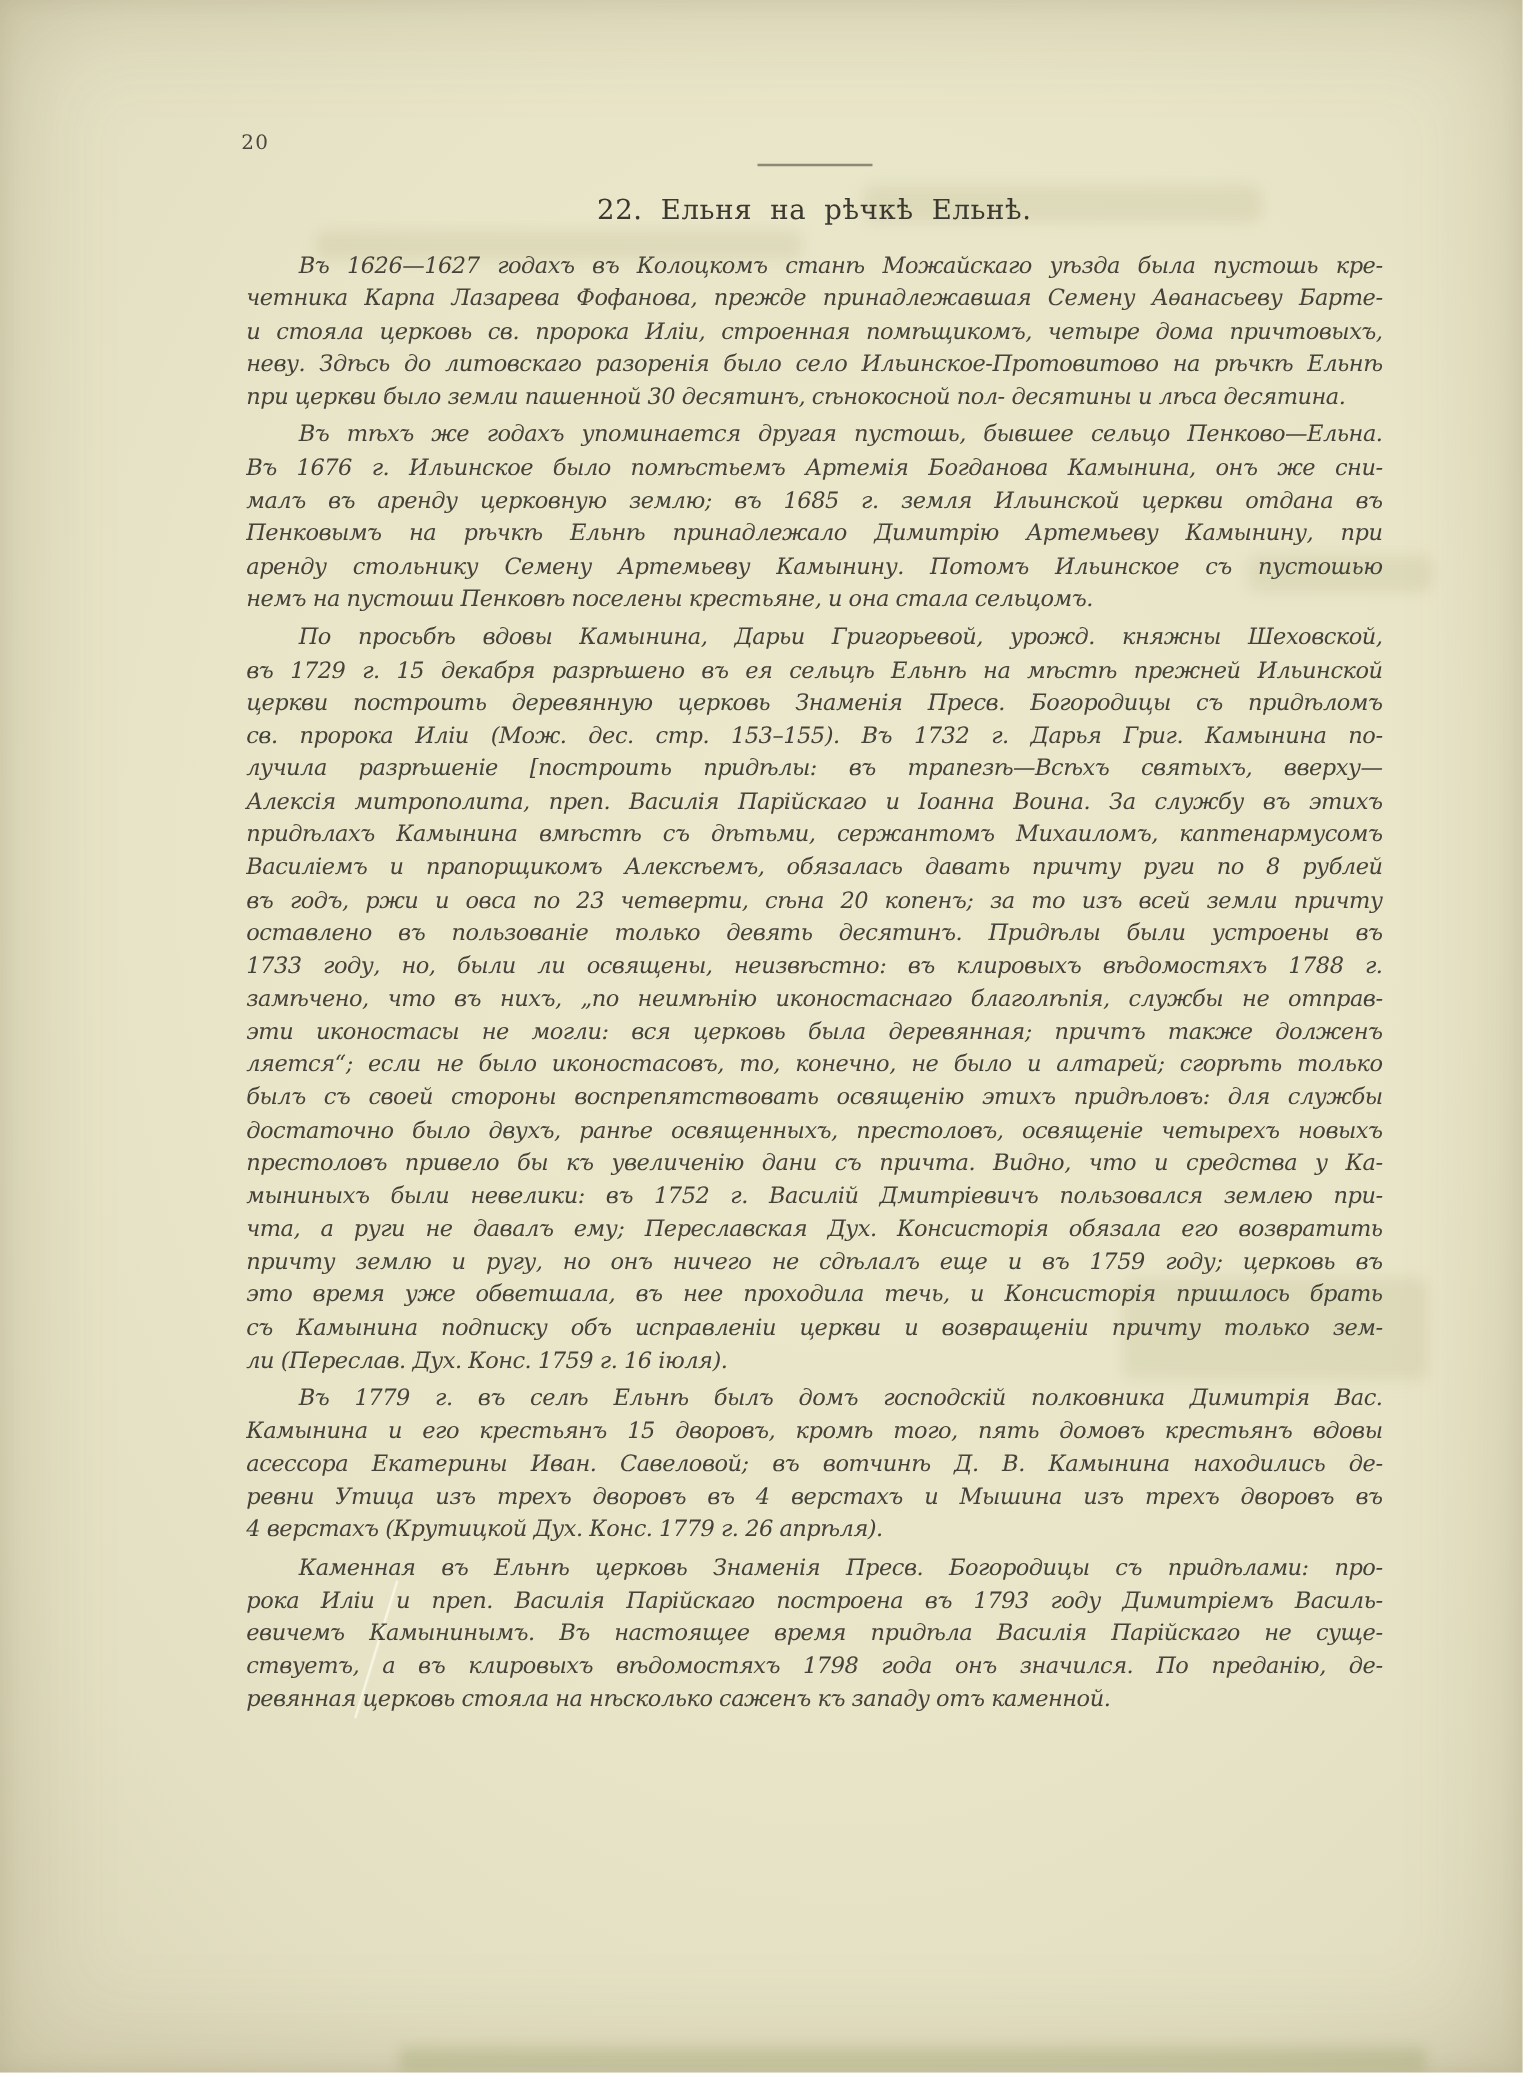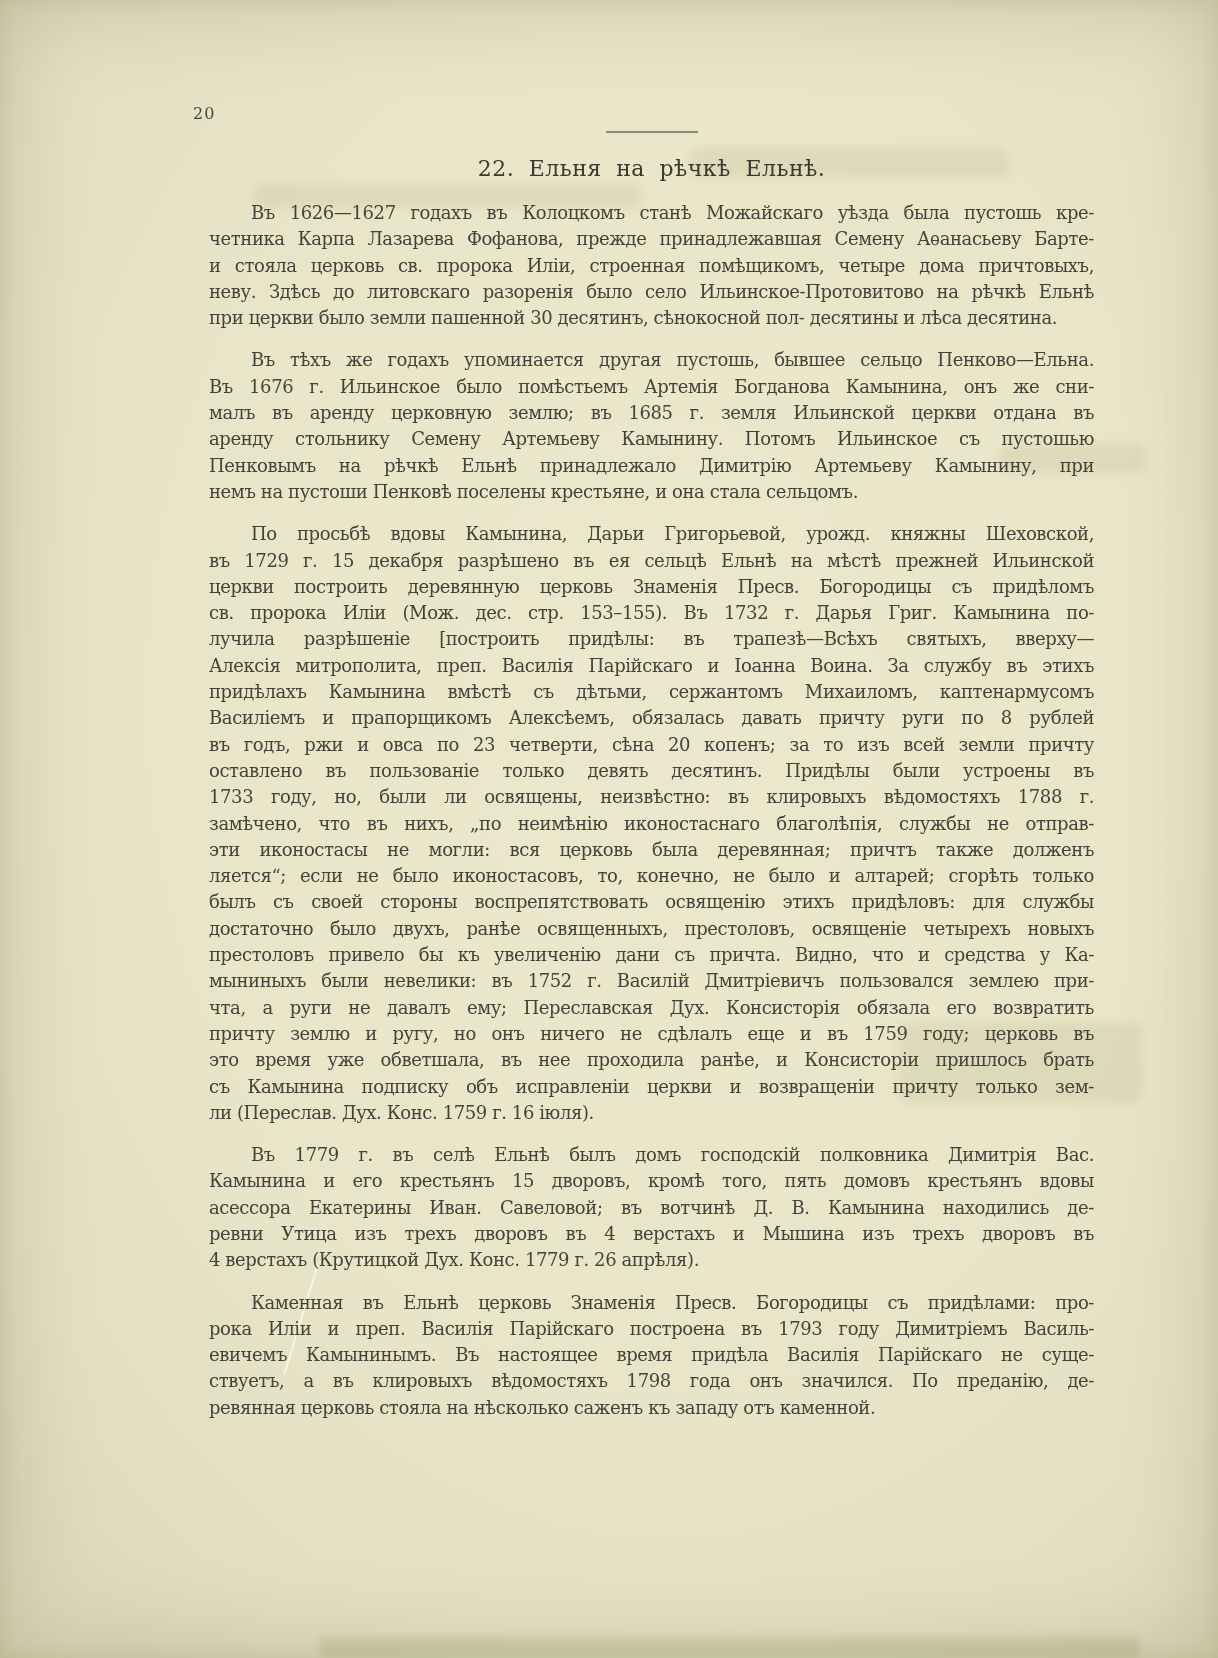--- a/index.html
+++ b/index.html
@@ -46,7 +46,7 @@
   .article {
     margin-top: 19px;
   }
-  .paragraph { margin: 16px; }
+  .paragraph { margin: 4px; font-style: italic; }
   .line {
     font-size: 18px;
     line-height: 26.3px;

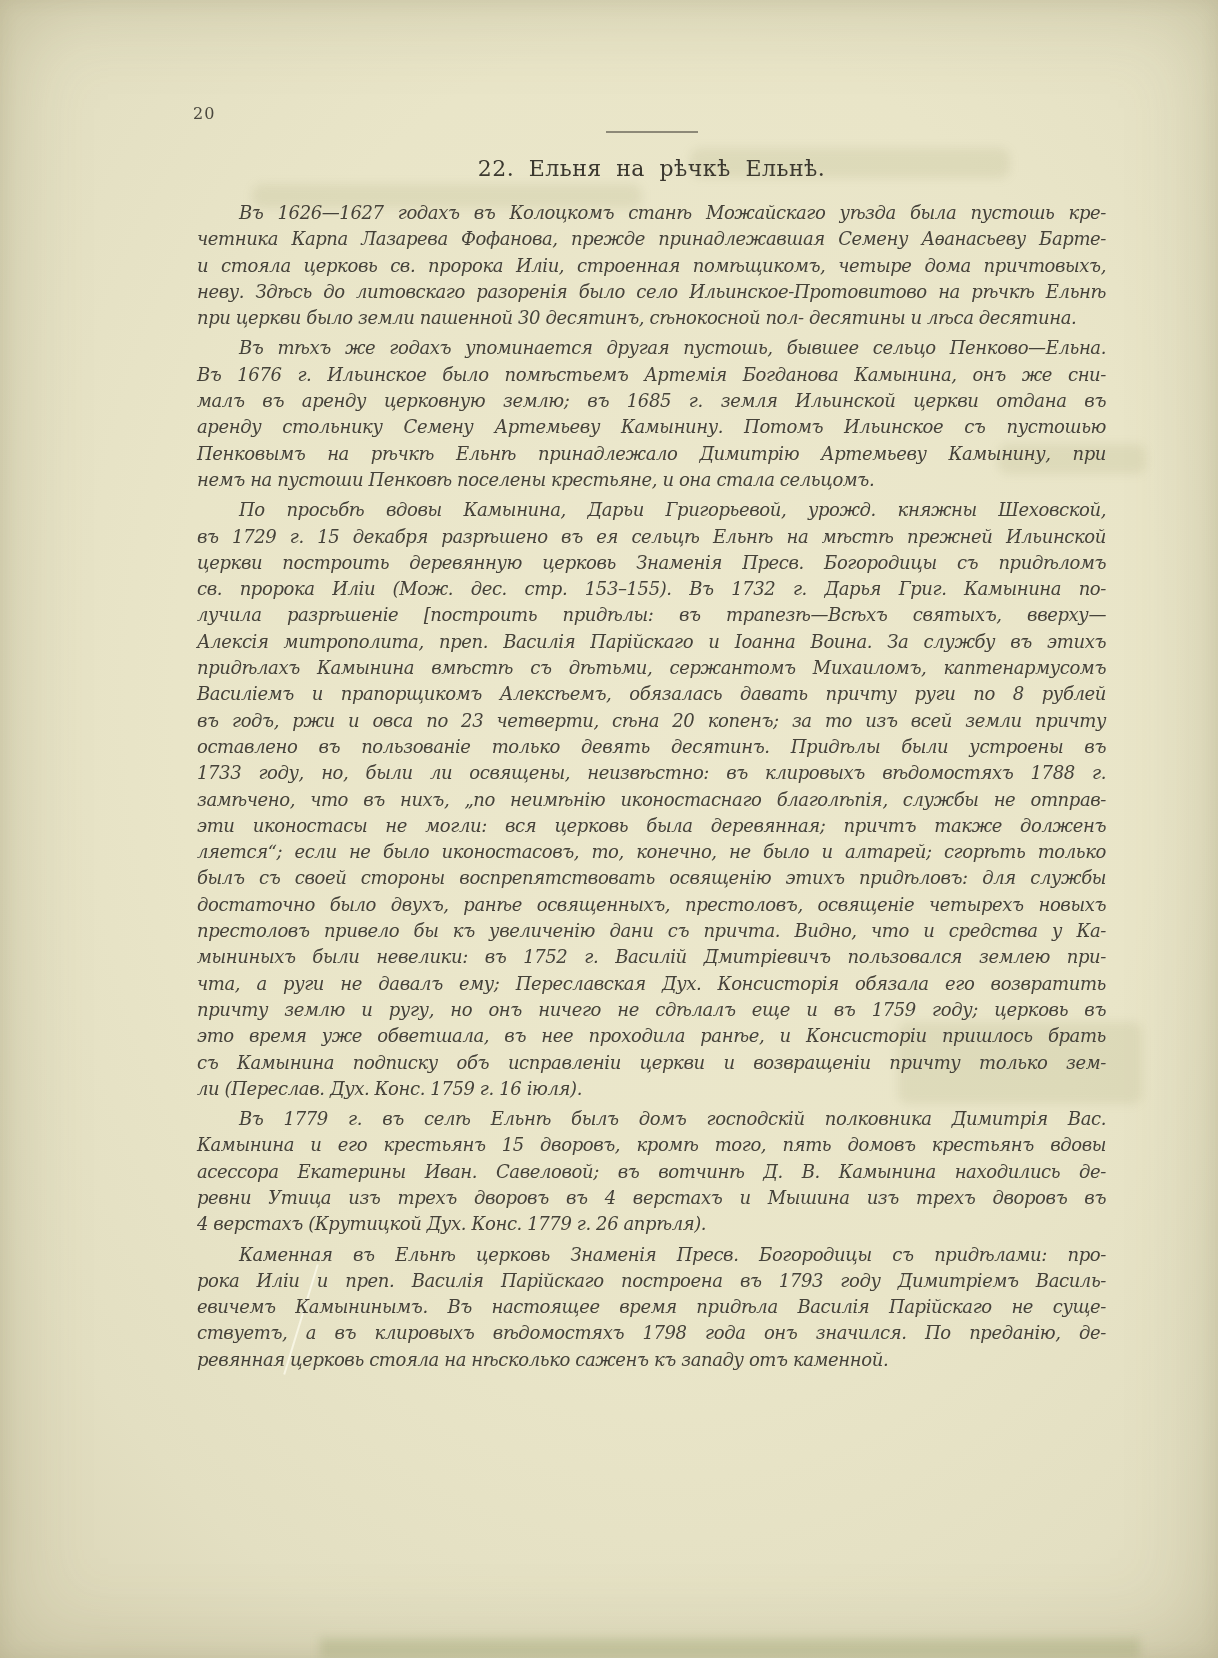--- a/index.html
+++ b/index.html
@@ -105,8 +105,8 @@
         <div class="line first">Въ тѣхъ же годахъ упоминается другая пустошь, бывшее сельцо Пенково—Ельна.</div>
         <div class="line">Въ 1676 г. Ильинское было помѣстьемъ Артемія Богданова Камынина, онъ же сни-</div>
         <div class="line">малъ въ аренду церковную землю; въ 1685 г. земля Ильинской церкви отдана въ</div>
+        <div class="line">Пенковымъ на рѣчкѣ Ельнѣ принадлежало Димитрію Артемьеву Камынину, при</div>
         <div class="line">аренду стольнику Семену Артемьеву Камынину. Потомъ Ильинское съ пустошью</div>
-        <div class="line">Пенковымъ на рѣчкѣ Ельнѣ принадлежало Димитрію Артемьеву Камынину, при</div>
         <div class="line last">немъ на пустоши Пенковѣ поселены крестьяне, и она стала сельцомъ.</div>
       </div>
       <div class="paragraph">

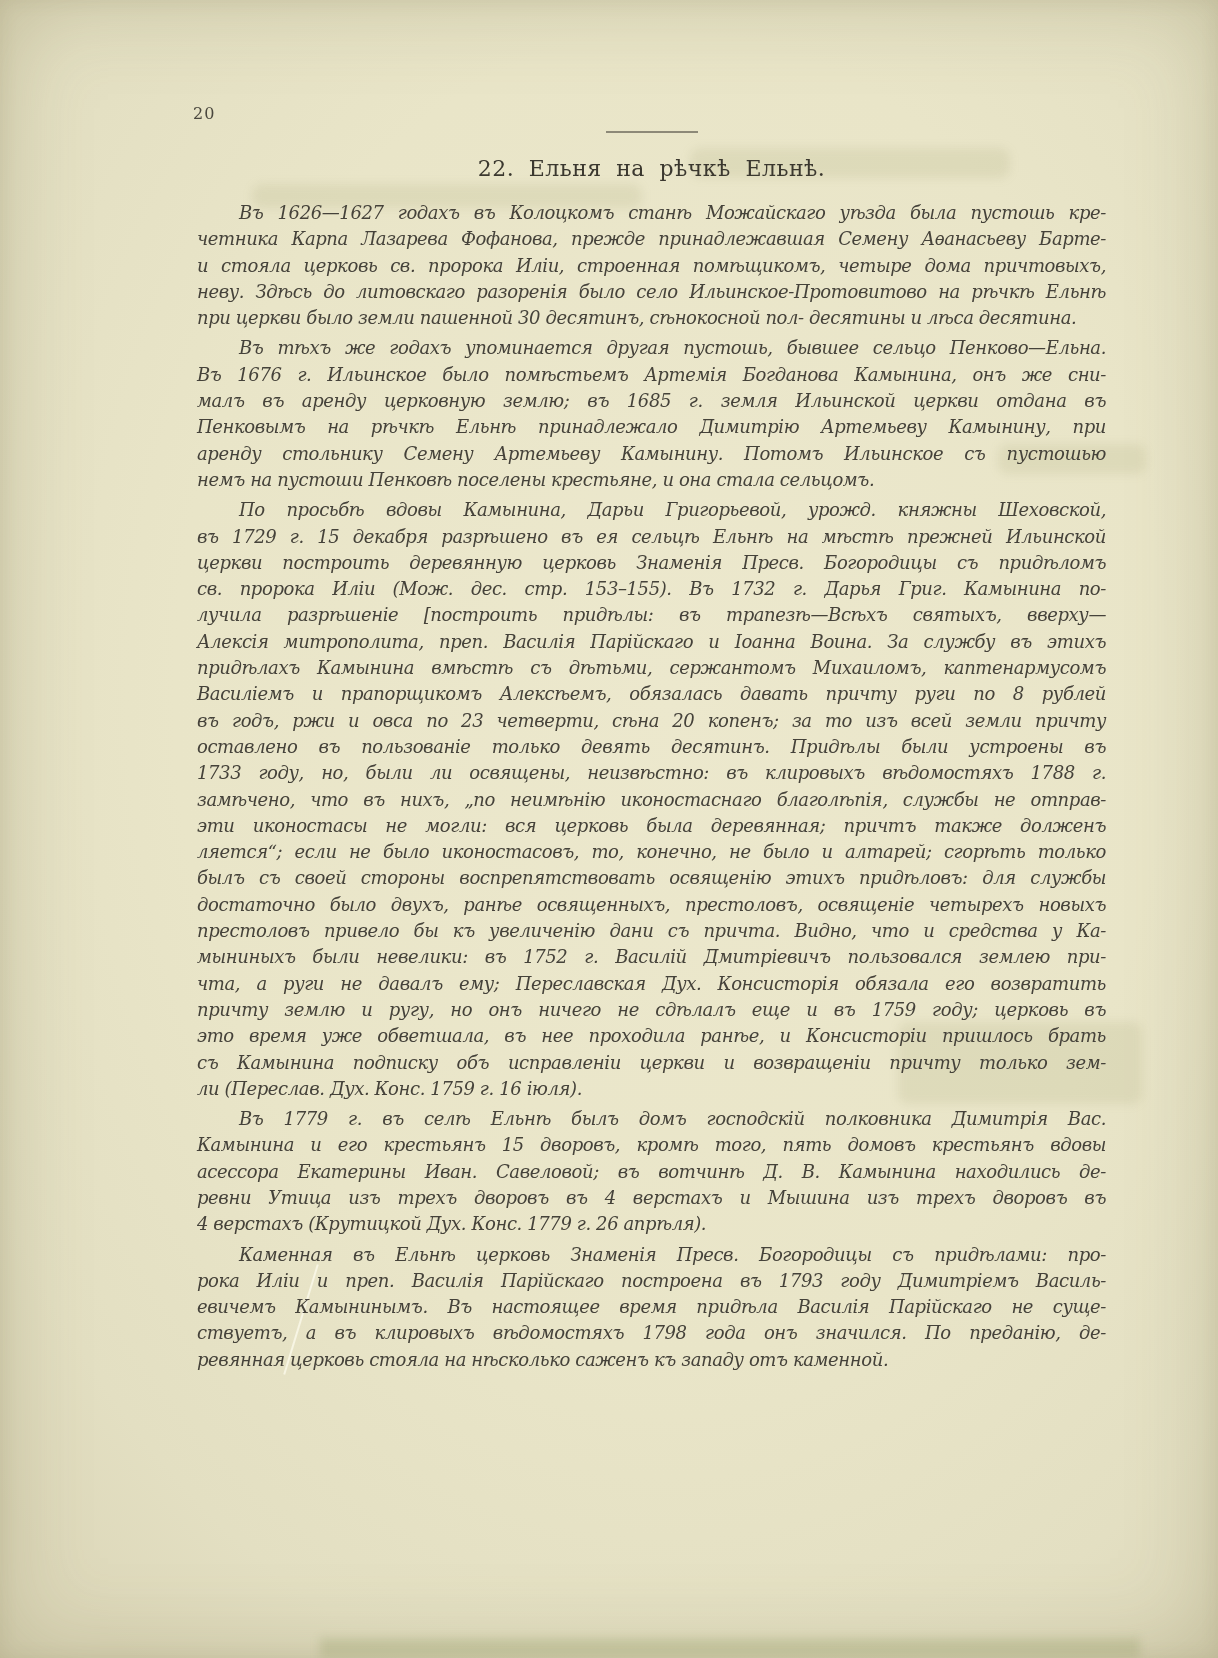--- a/index.html
+++ b/index.html
@@ -130,7 +130,7 @@
         <div class="line">мыниныхъ были невелики: въ 1752 г. Василій Дмитріевичъ пользовался землею при-</div>
         <div class="line">чта, а руги не давалъ ему; Переславская Дух. Консисторія обязала его возвратить</div>
         <div class="line">причту землю и ругу, но онъ ничего не сдѣлалъ еще и въ 1759 году; церковь въ</div>
-        <div class="line">это время уже обветшала, въ нее проходила ранѣе, и Консисторіи пришлось брать</div>
+        <div class="line">это время уже обветшала, въ нее проходила течь, и Консисторія пришлось брать</div>
         <div class="line">съ Камынина подписку объ исправленіи церкви и возвращеніи причту только зем-</div>
         <div class="line last">ли (Переслав. Дух. Конс. 1759 г. 16 іюля).</div>
       </div>

